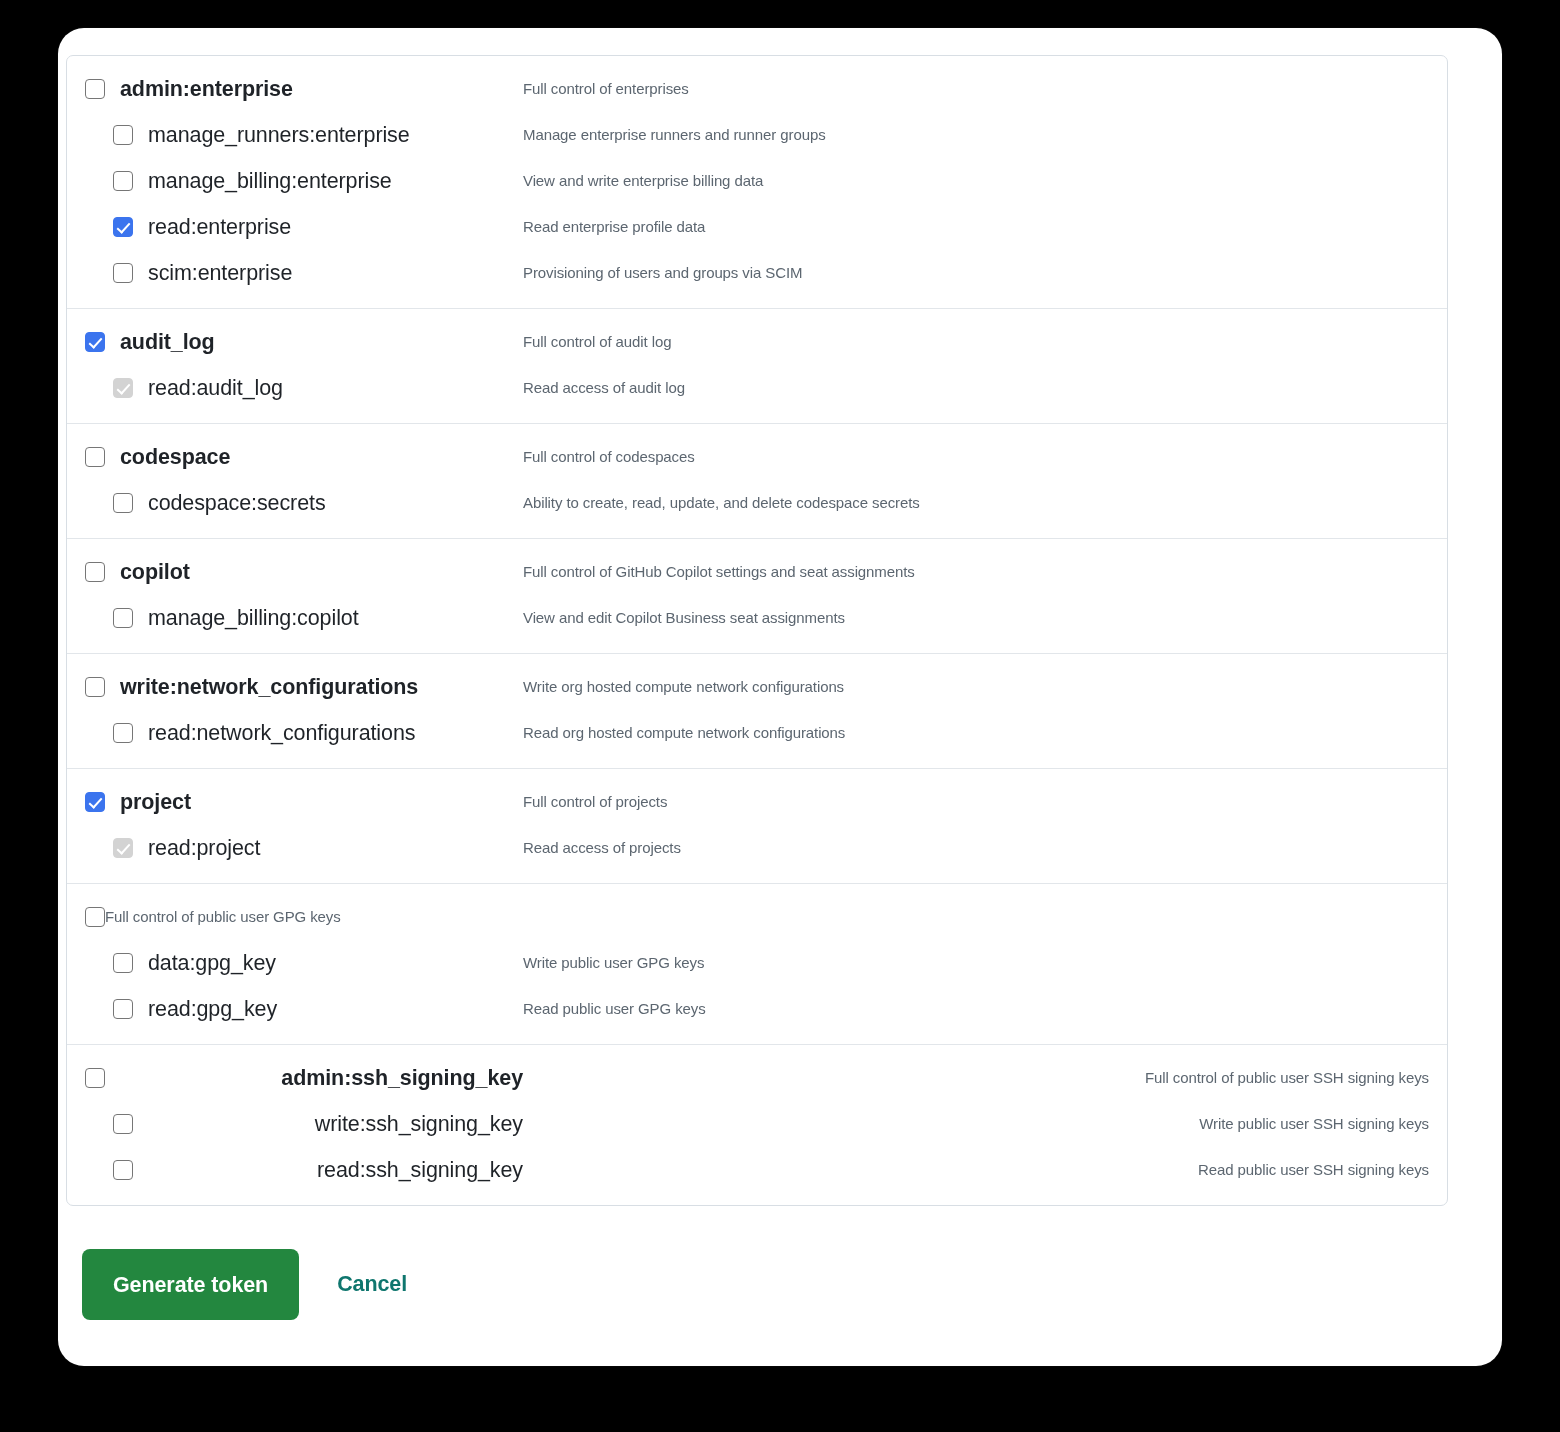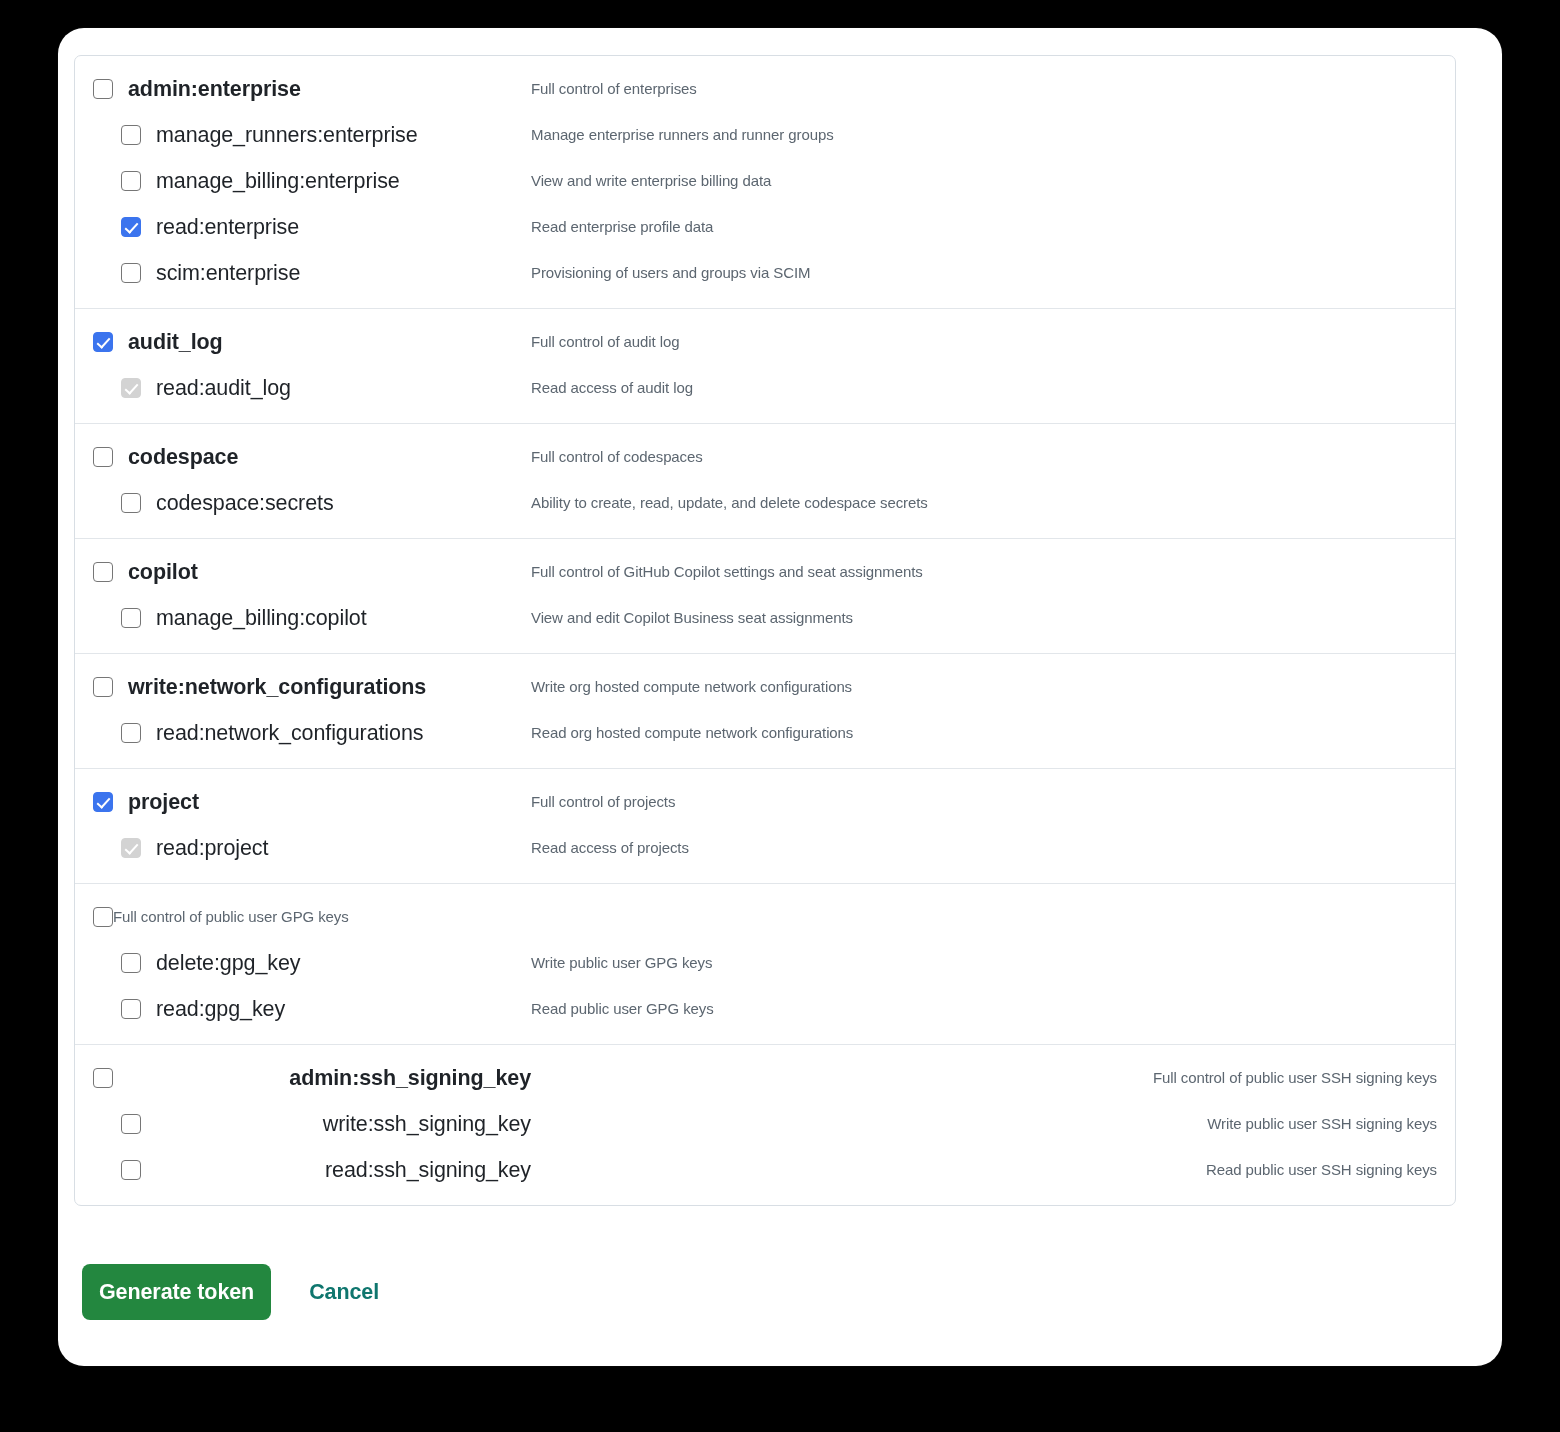--- a/index.html
+++ b/index.html
@@ -38,7 +38,7 @@
   
   .scope-list {
     position: absolute;
-    left: 16px;
+    left: 8px;
     top: 27px;
     width: 1382px;
     border: 1px solid #d8dee4;

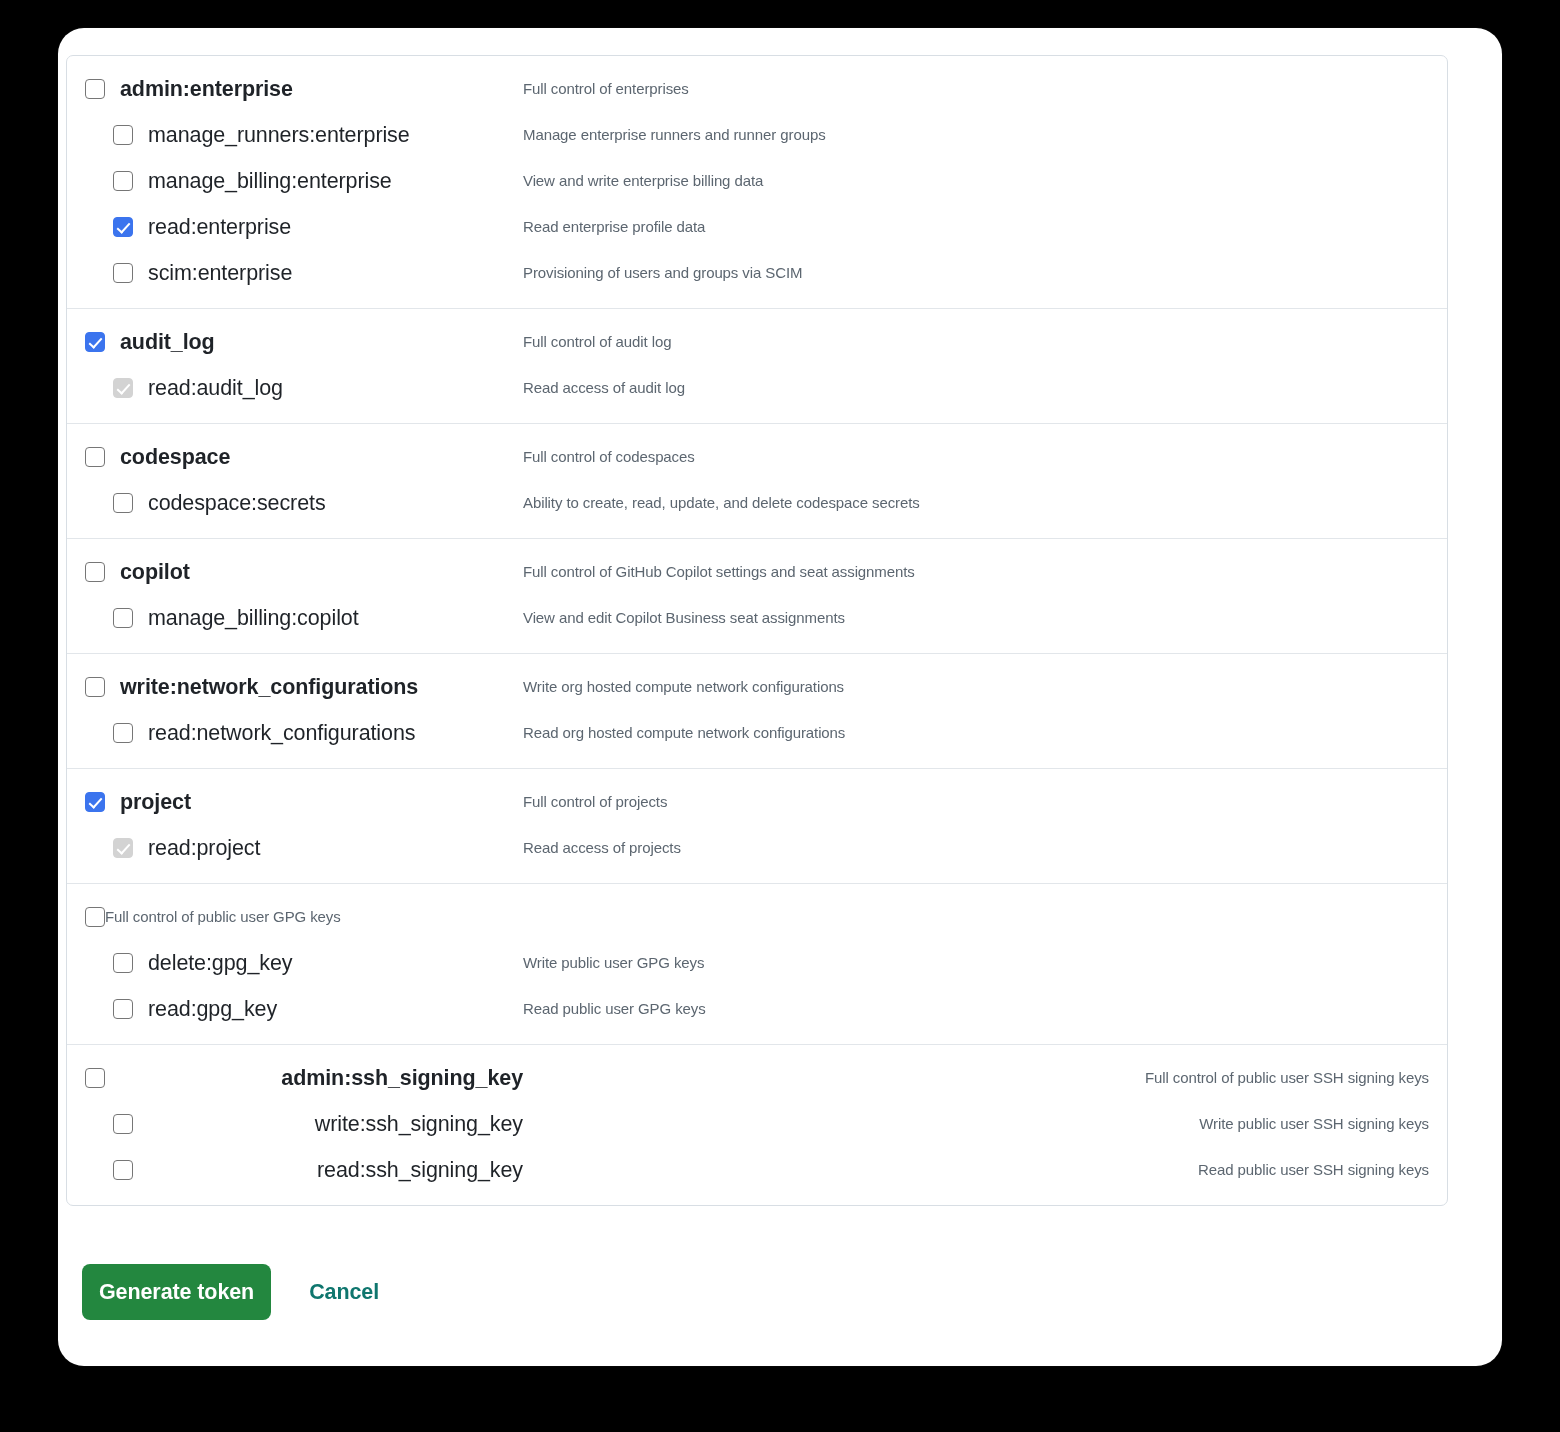--- a/index.html
+++ b/index.html
@@ -307,7 +307,7 @@
             <div class="cb-cell">
               <span class="cbox"></span>
             </div>
-            <div class="scope-name">delete:gpg_key</div>
+            <div class="scope-name">data:gpg_key</div>
             <div class="scope-desc">Write public user GPG keys</div>
           </div>
           <div class="scope-row child">

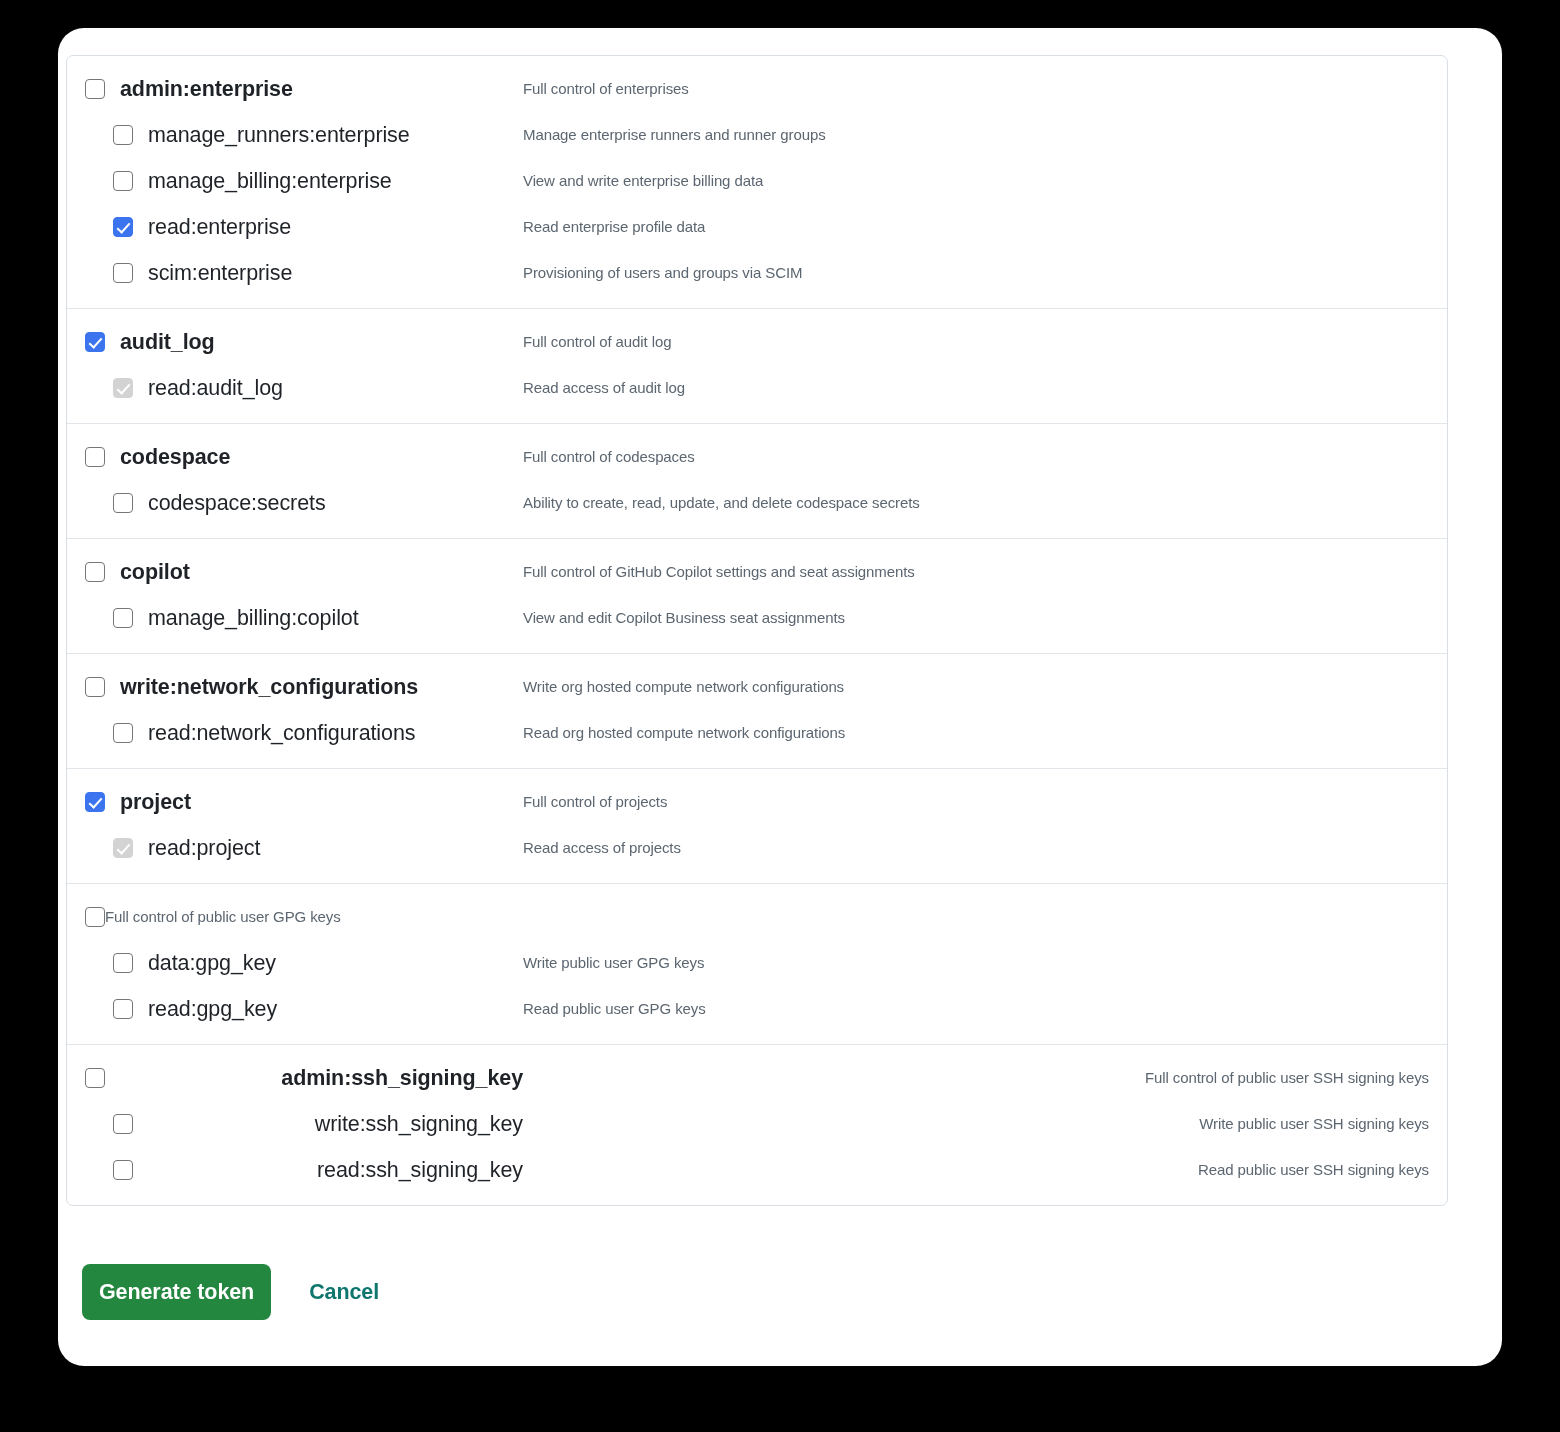--- a/index.html
+++ b/index.html
@@ -158,8 +158,8 @@
     font-size: 21.5px;
     font-weight: 700;
     letter-spacing: -0.1px;
-    padding: 0 17px;
-    height: 56px;
+    padding: 0 31px;
+    height: 71px;
     line-height: 56px;
     cursor: pointer;
   }

